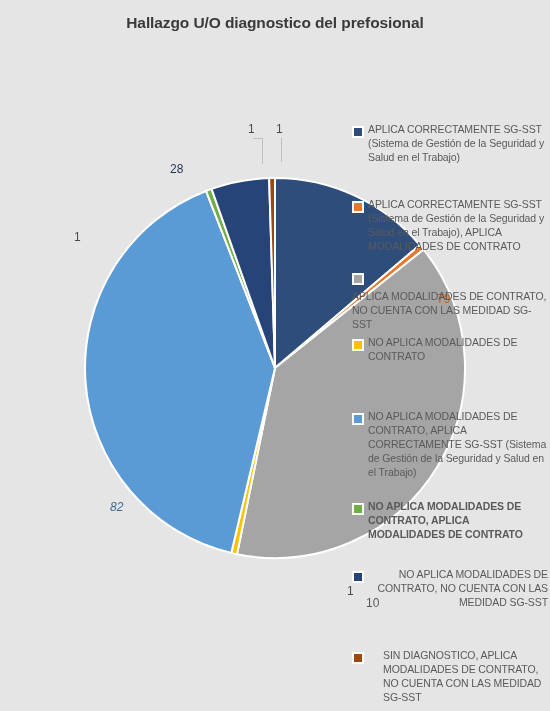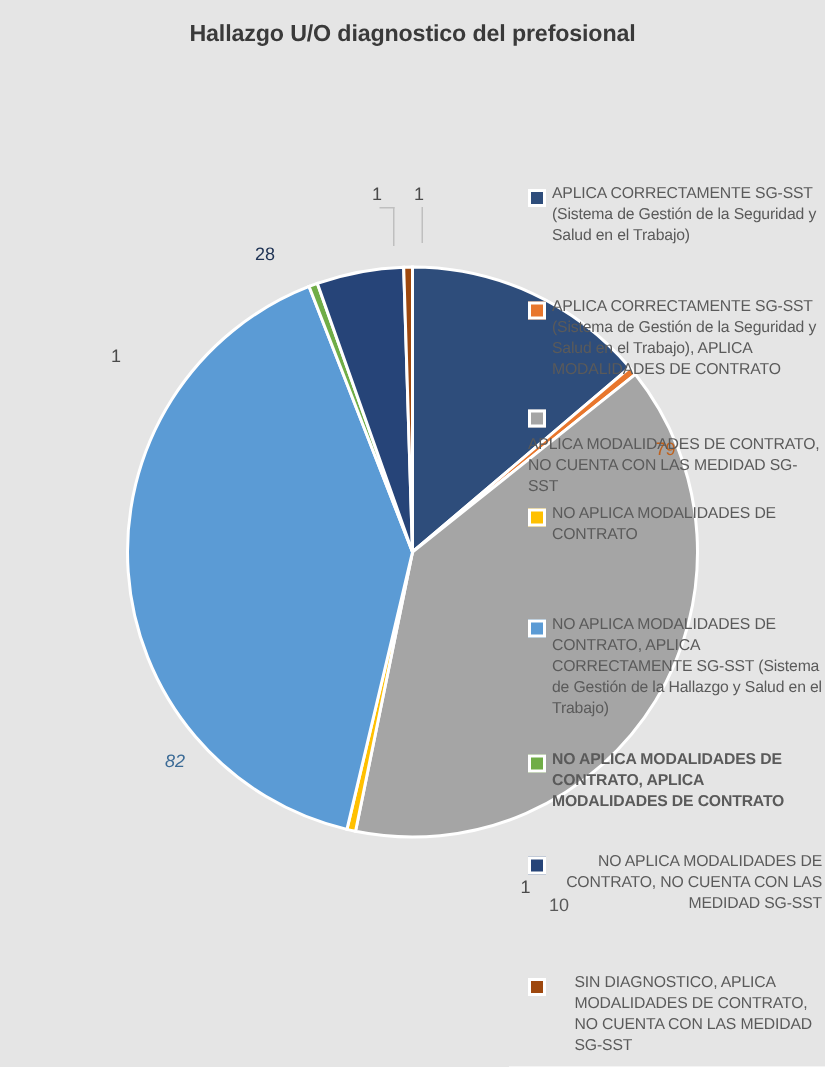--- a/index.html
+++ b/index.html
@@ -151,7 +151,7 @@
 
     <div class="legend-item" style="top:287px;">
       <span class="legend-marker" style="background:#5B9BD5;"></span>
-      <span class="legend-text">NO APLICA MODALIDADES DE CONTRATO, APLICA CORRECTAMENTE  SG-SST (Sistema de Gestión de la Hallazgo y Salud en el Trabajo)</span>
+      <span class="legend-text">NO APLICA MODALIDADES DE CONTRATO, APLICA CORRECTAMENTE  SG-SST (Sistema de Gestión de la Seguridad y Salud en el Trabajo)</span>
     </div>
 
     <div class="legend-item" style="top:377px;font-weight:bold;">

